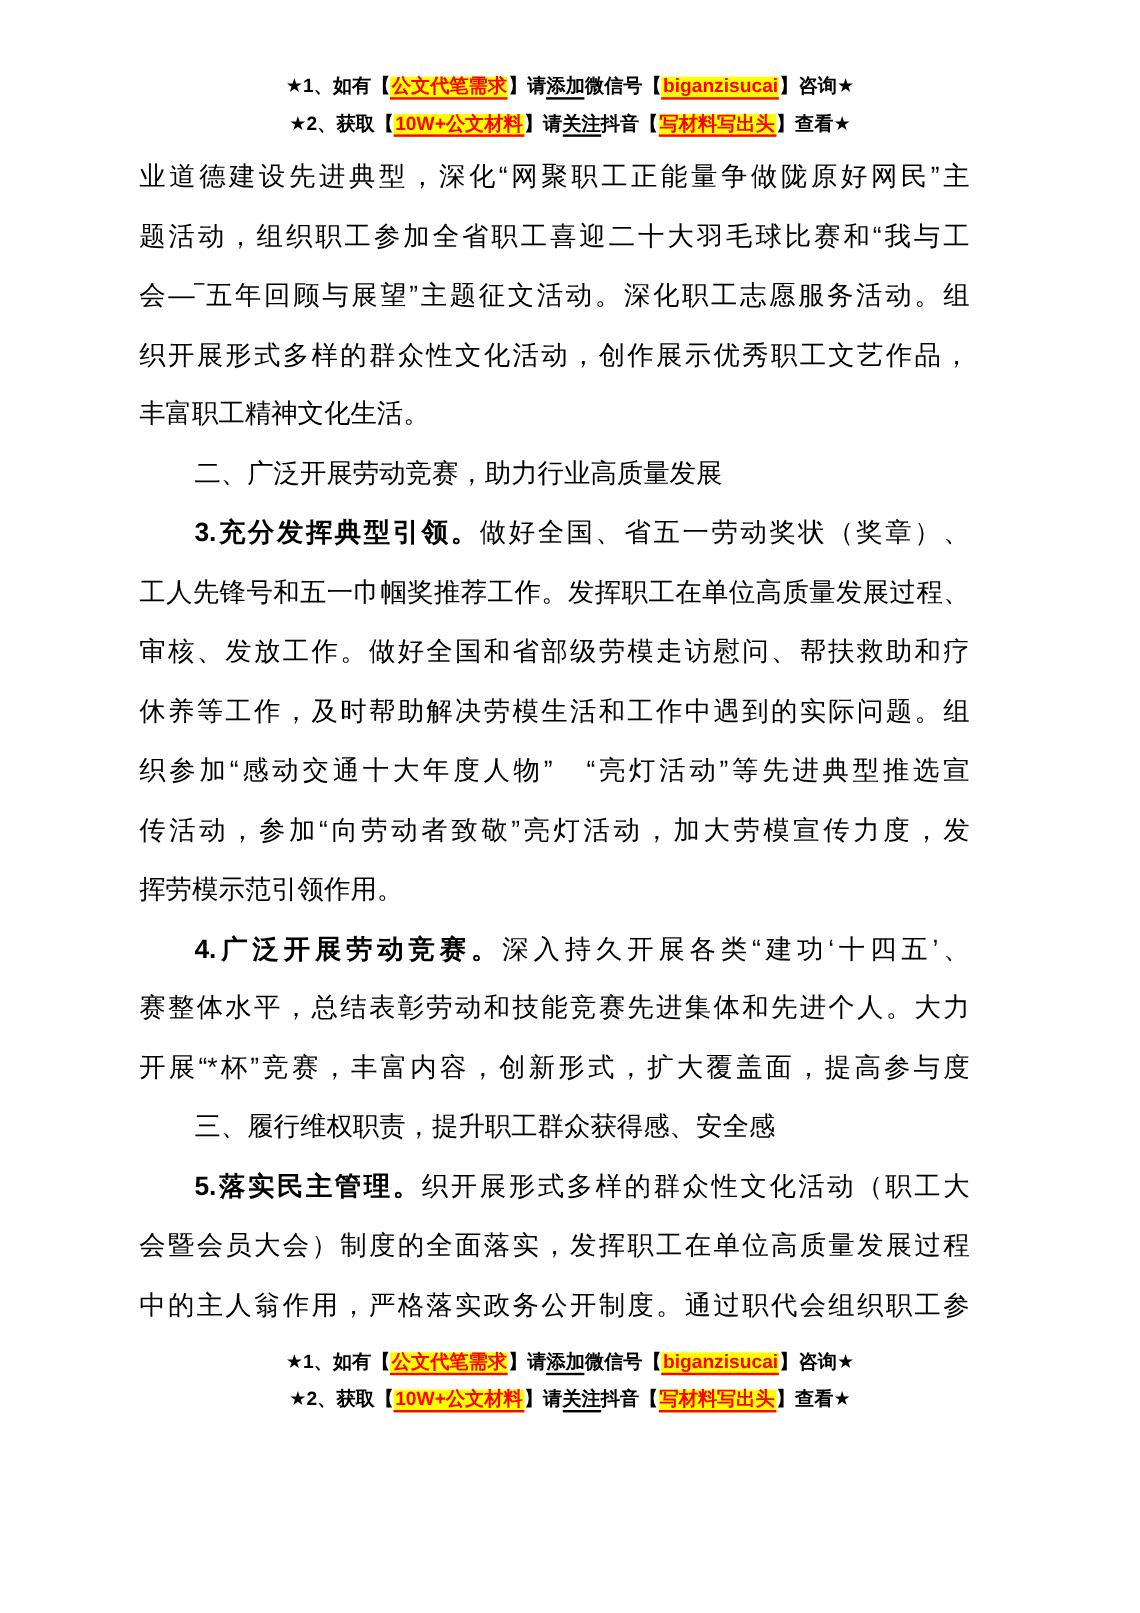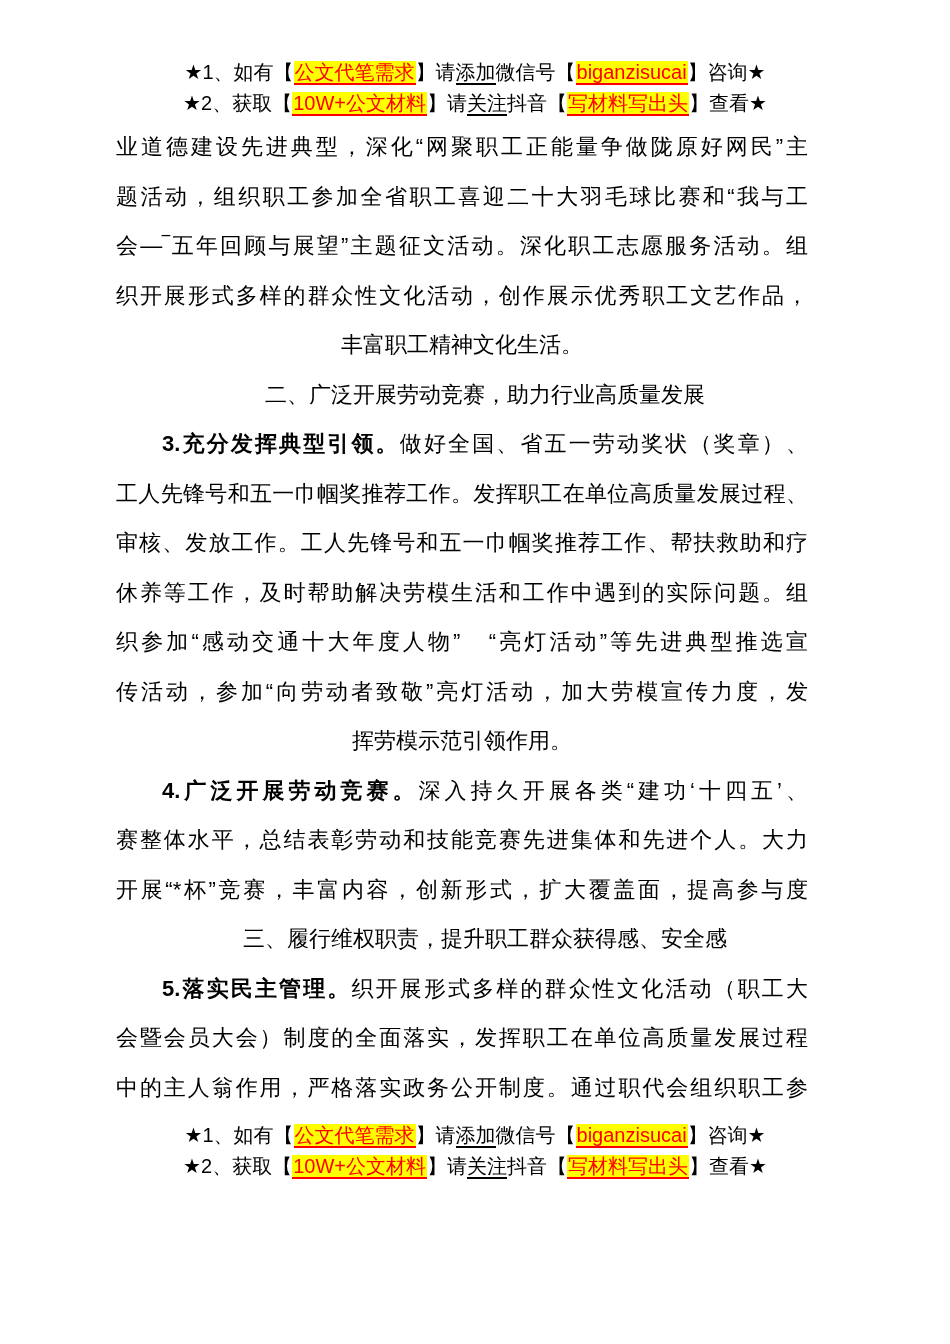--- a/index.html
+++ b/index.html
@@ -18,8 +18,8 @@
   .ads {
     width: 950px;
     text-align: center;
-    font-weight: 400;
-    font-size: 20px;
+    font-weight: 700;
+    font-size: 16px;
     line-height: 31px;
     white-space: nowrap;
   }

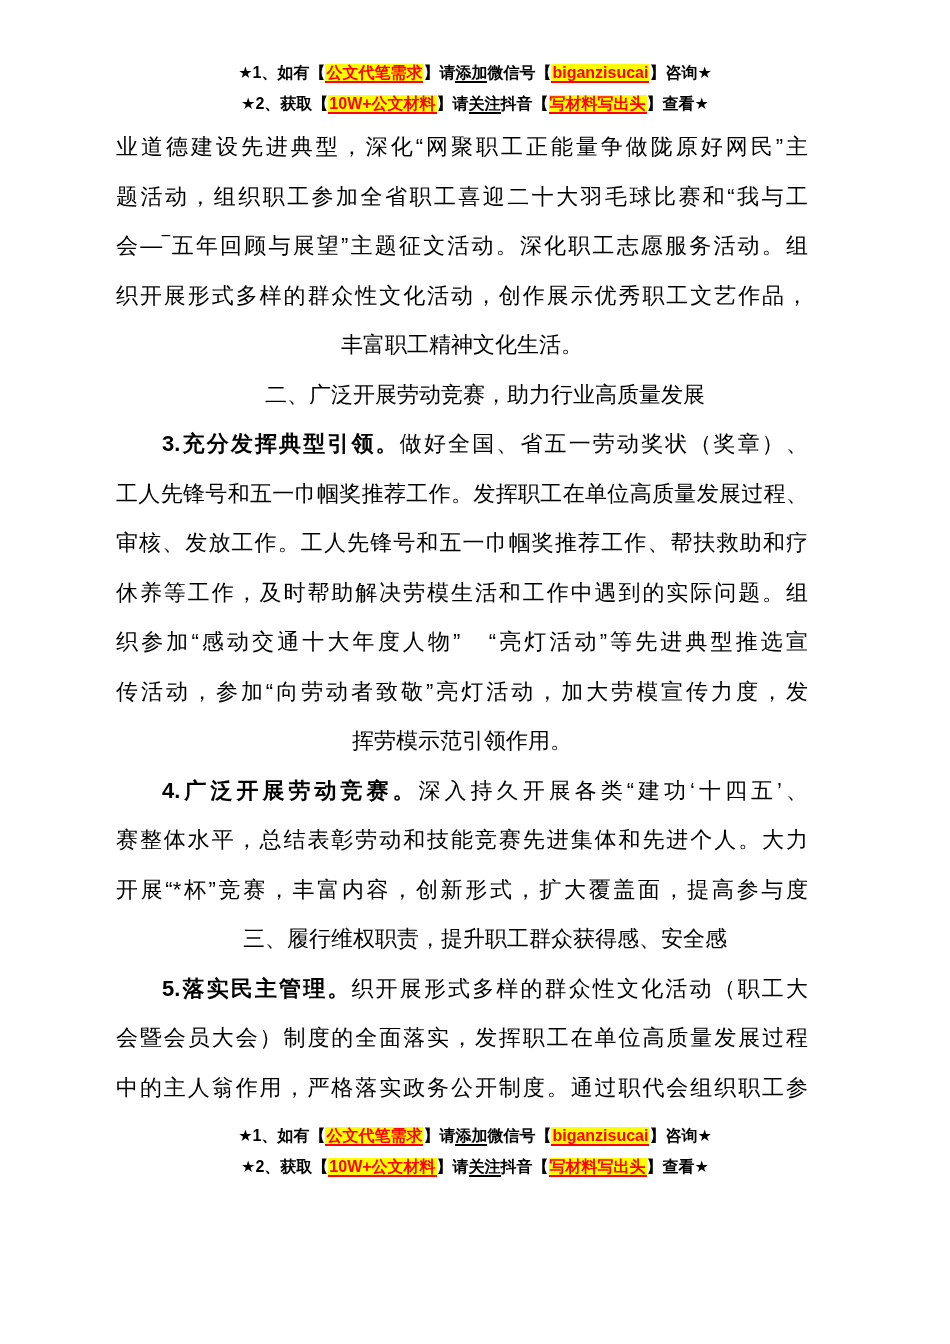--- a/index.html
+++ b/index.html
@@ -45,7 +45,6 @@
     height: 49.5px;
     line-height: 49.5px;
     overflow: hidden;
-    text-align: center;
   }
   .doc .line.fill {
     text-align: justify;

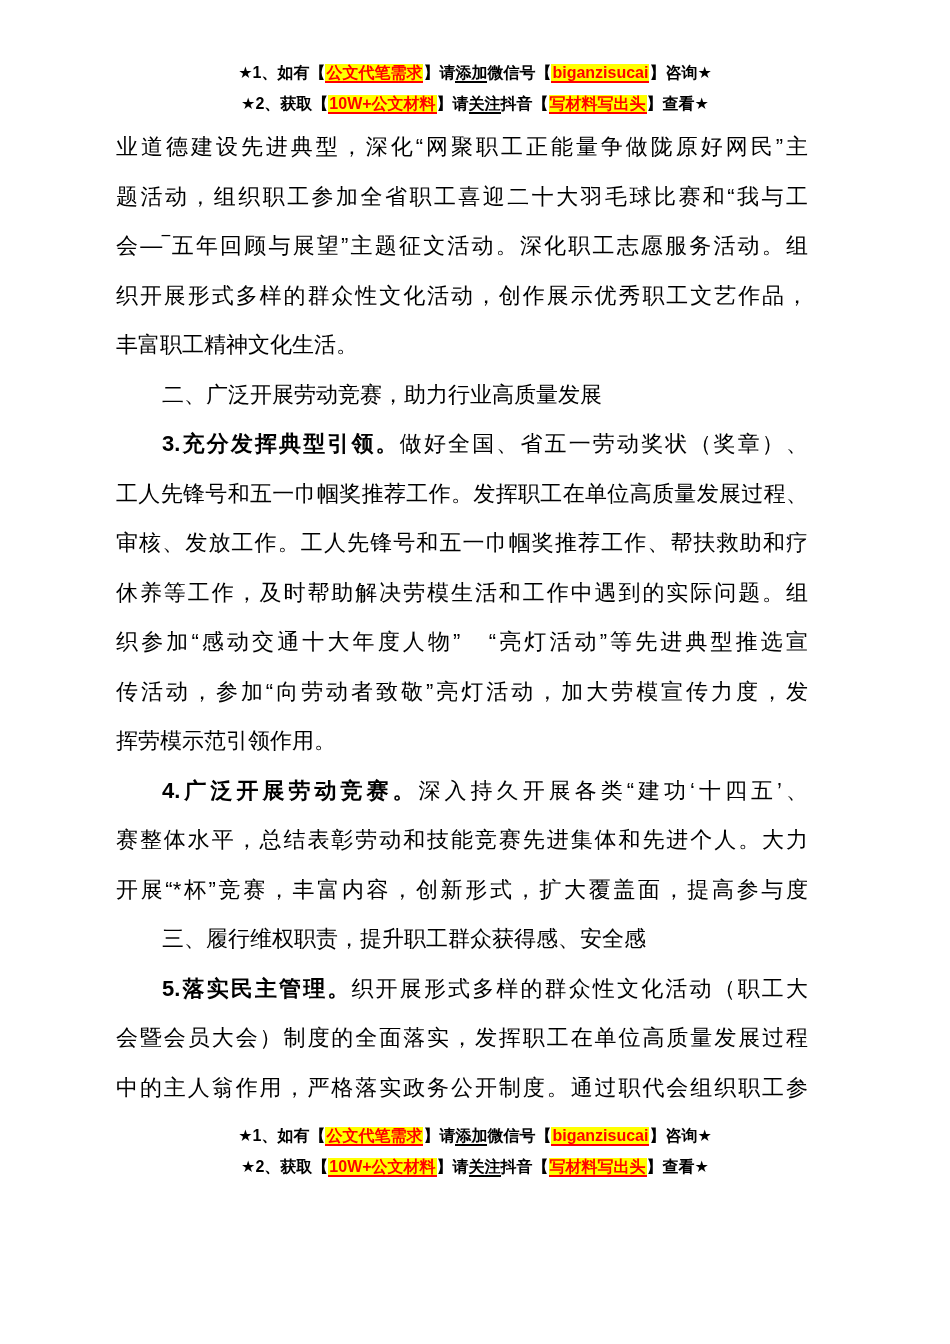--- a/index.html
+++ b/index.html
@@ -74,7 +74,7 @@
     <div class="line indent"><span>二、广泛开展劳动竞赛，助力行业高质量发展</span></div>
     <div class="line fill indent"><span class="b">3.充分发挥典型引领。</span><span>做好全国、省五一劳动奖状（奖章）、</span></div>
     <div class="line fill"><span>工人先锋号和五一巾帼奖推荐工作。发挥职工在单位高质量发展过程、</span></div>
-    <div class="line fill"><span>审核、发放工作。工人先锋号和五一巾帼奖推荐工作、帮扶救助和疗</span></div>
+    <div class="line fill"><span>审核、发放工作。做好全国和省部级劳模走访慰问、帮扶救助和疗</span></div>
     <div class="line fill"><span>休养等工作，及时帮助解决劳模生活和工作中遇到的实际问题。组</span></div>
     <div class="line fill"><span>织参加“感动交通十大年度人物”　“亮灯活动”等先进典型推选宣</span></div>
     <div class="line fill"><span>传活动，参加“向劳动者致敬”亮灯活动，加大劳模宣传力度，发</span></div>

